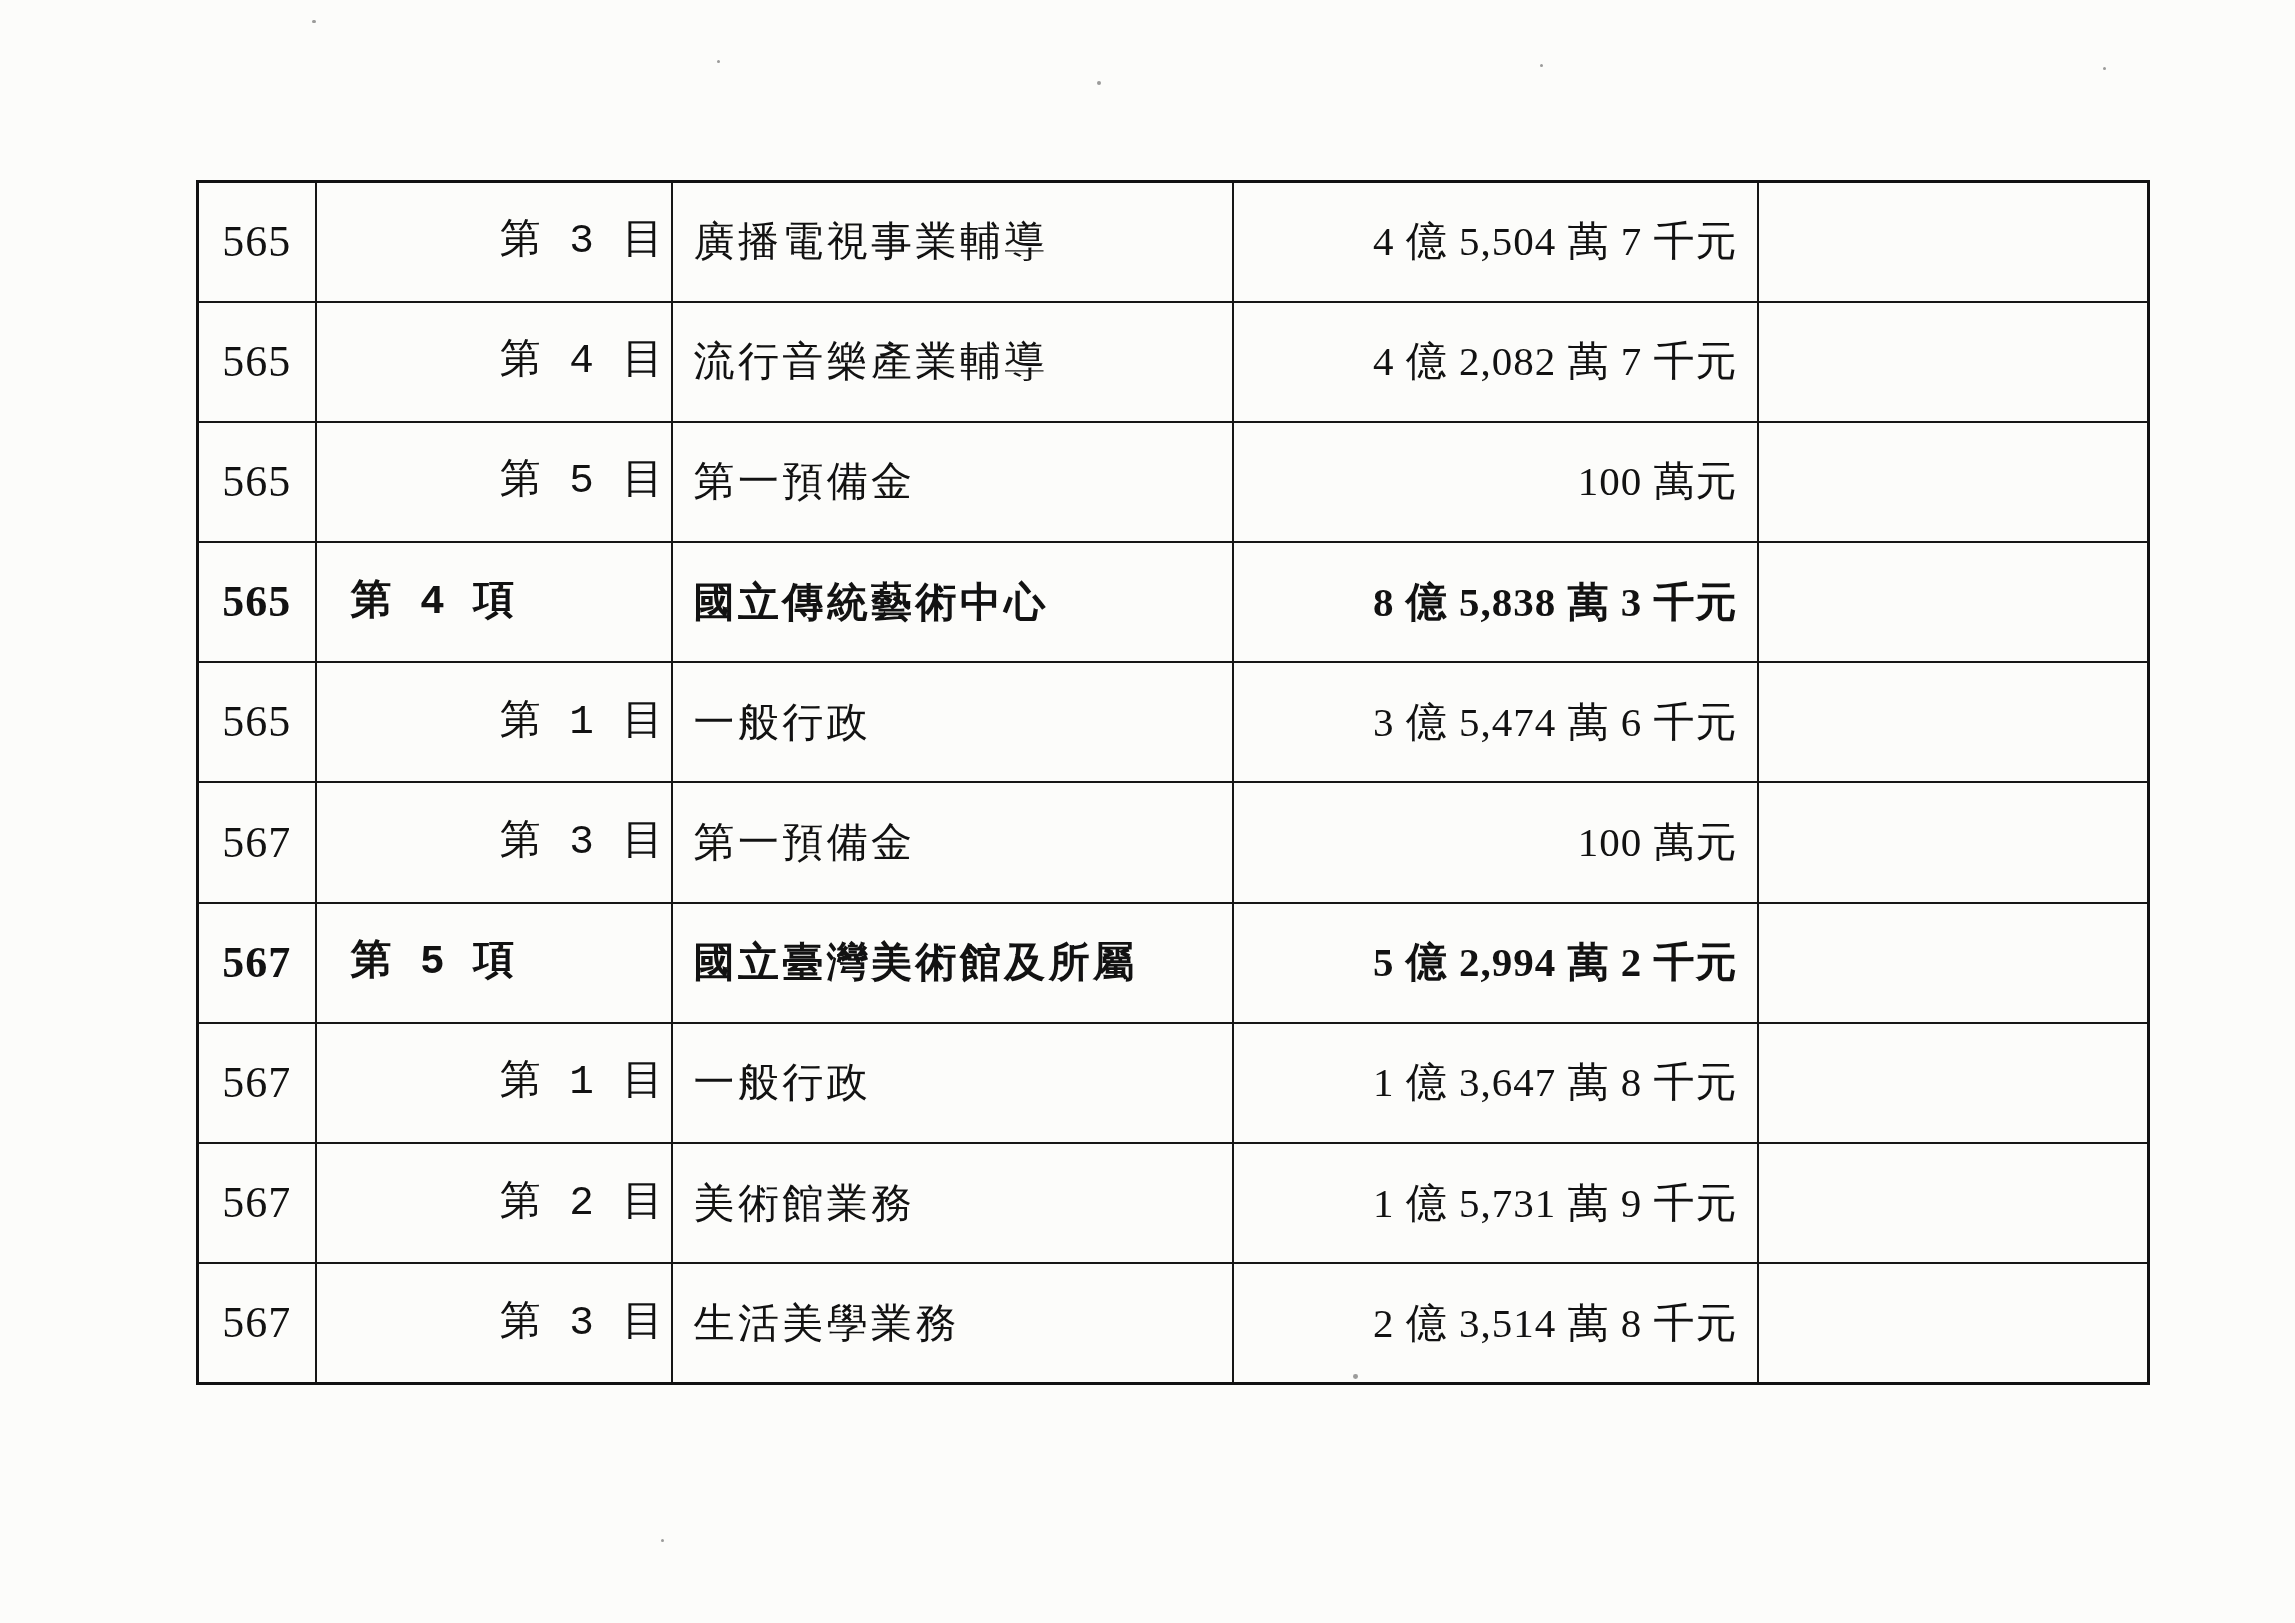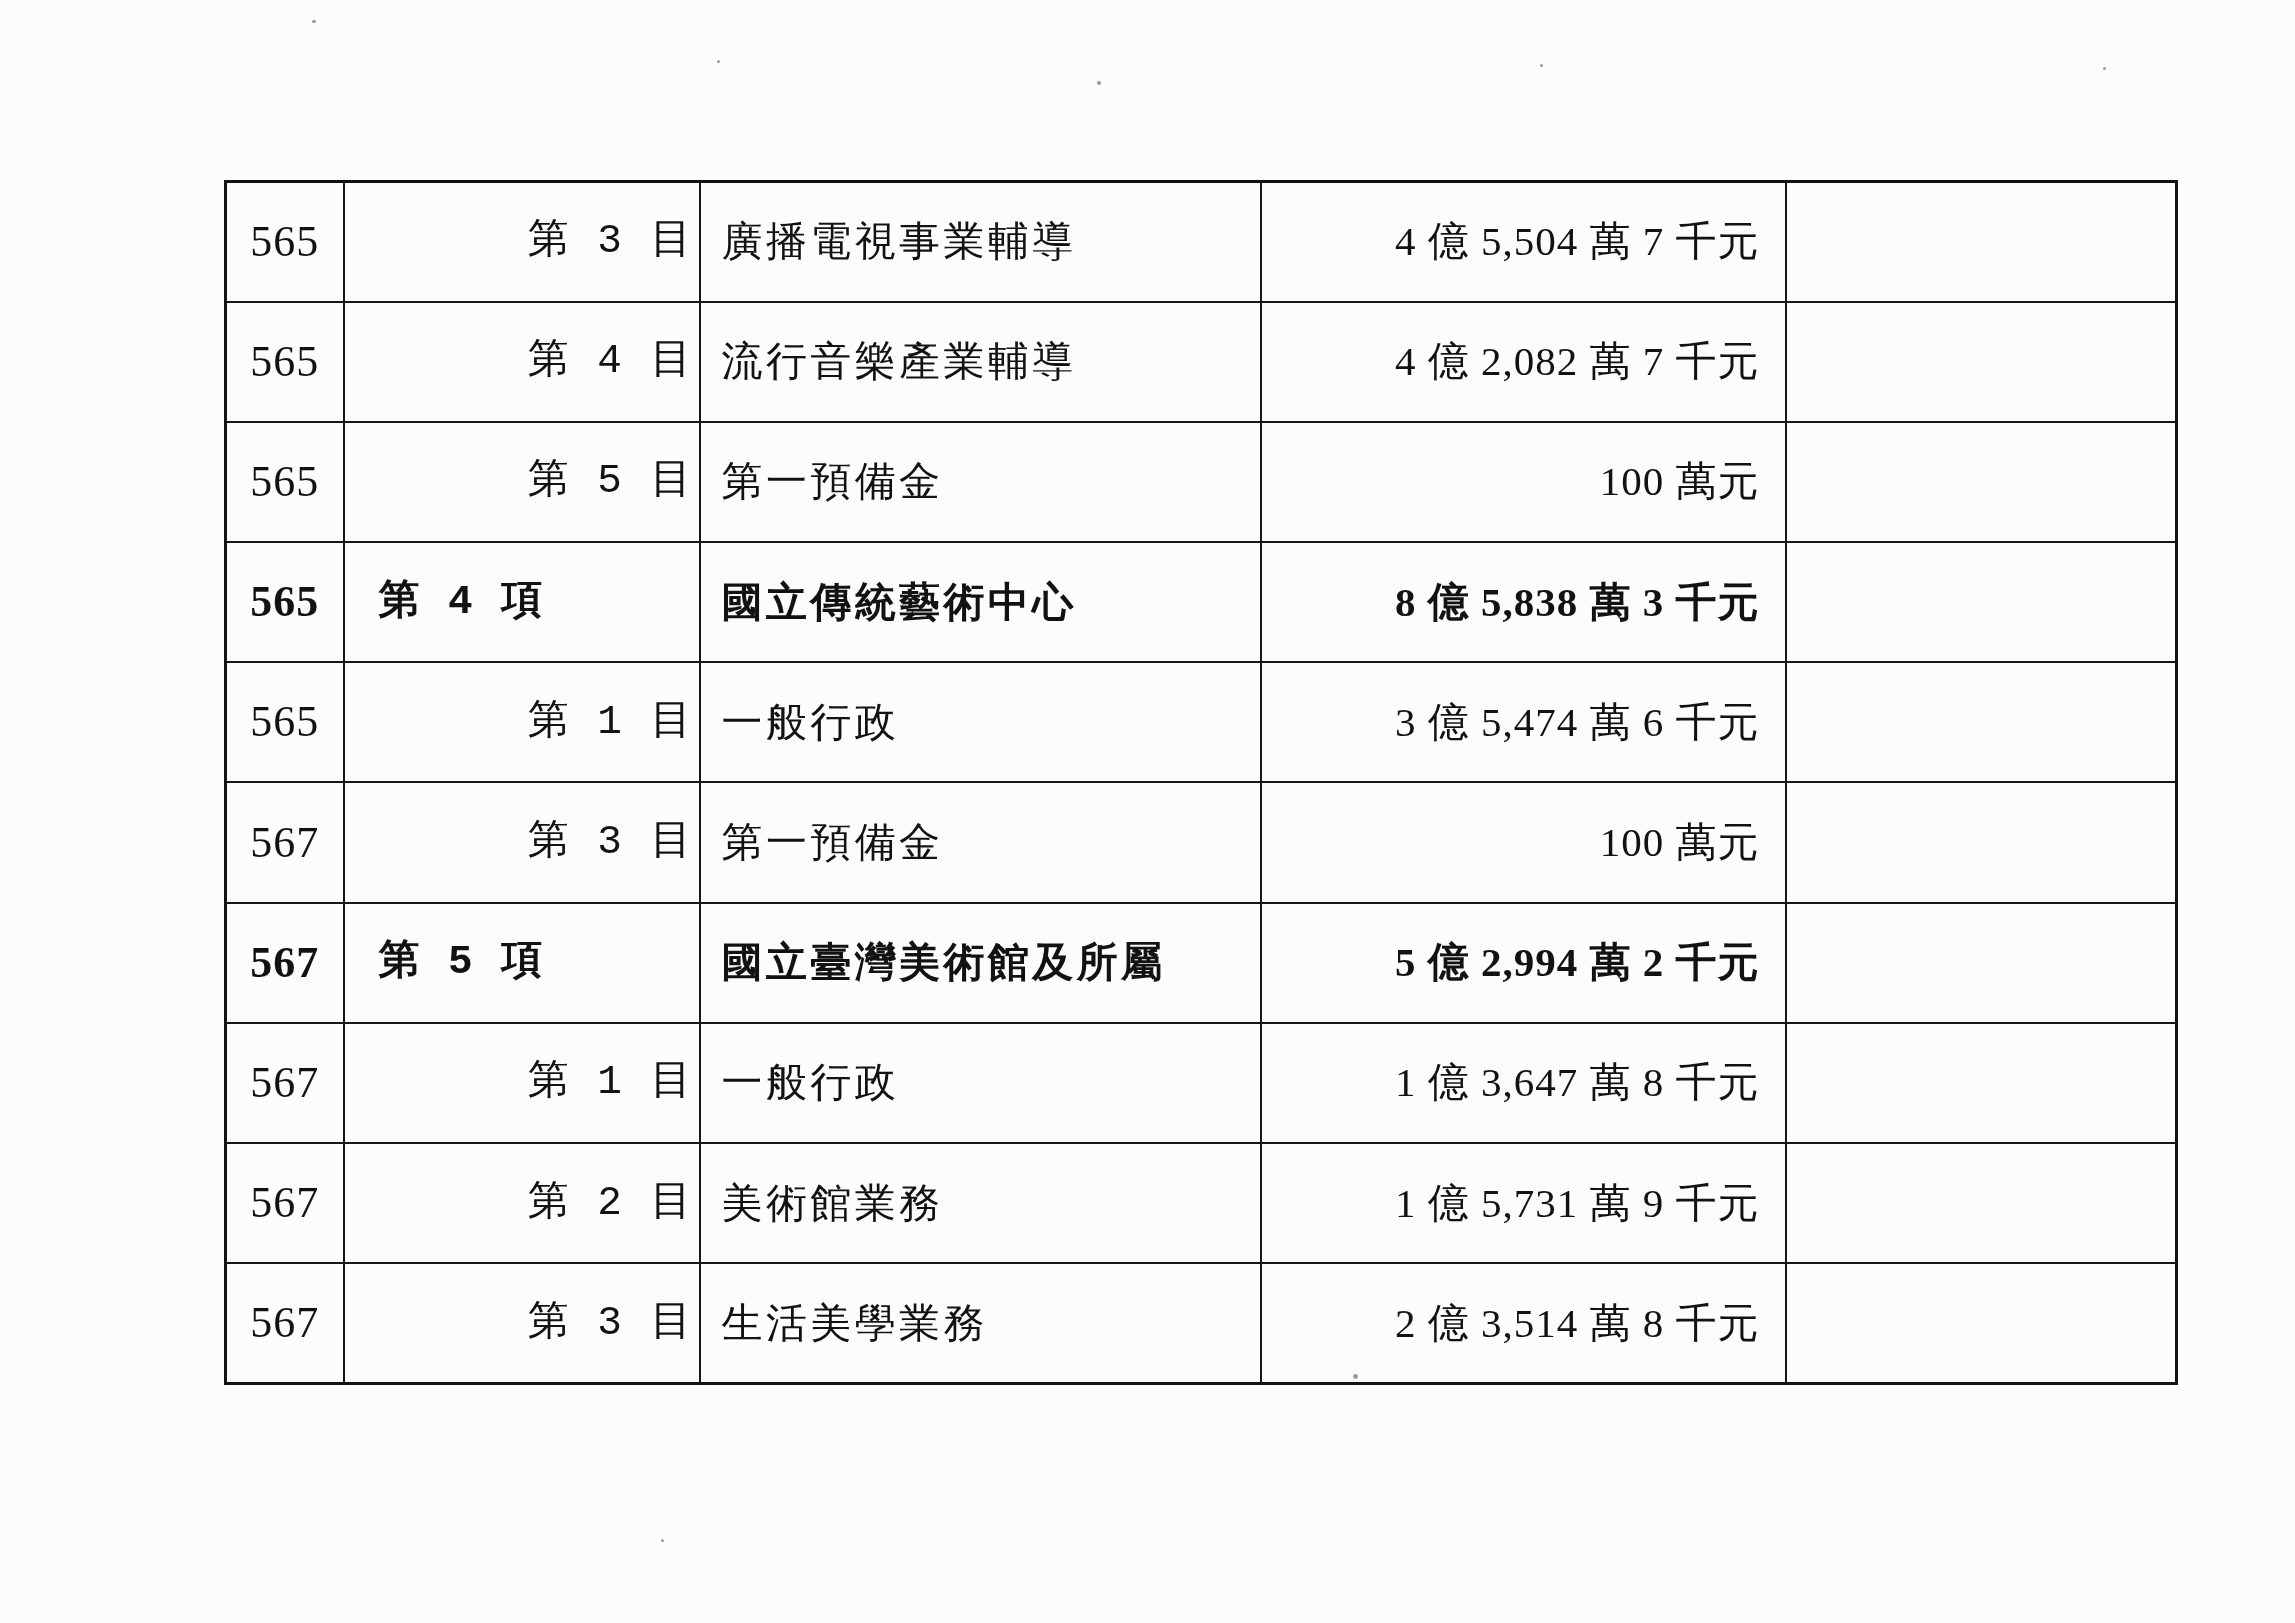--- a/index.html
+++ b/index.html
@@ -24,7 +24,6 @@
     border-collapse: collapse;
     table-layout: fixed;
     background: transparent;
-    margin-left: 28px;
   }
   .scan-table td {
     border: 2px solid #161616;

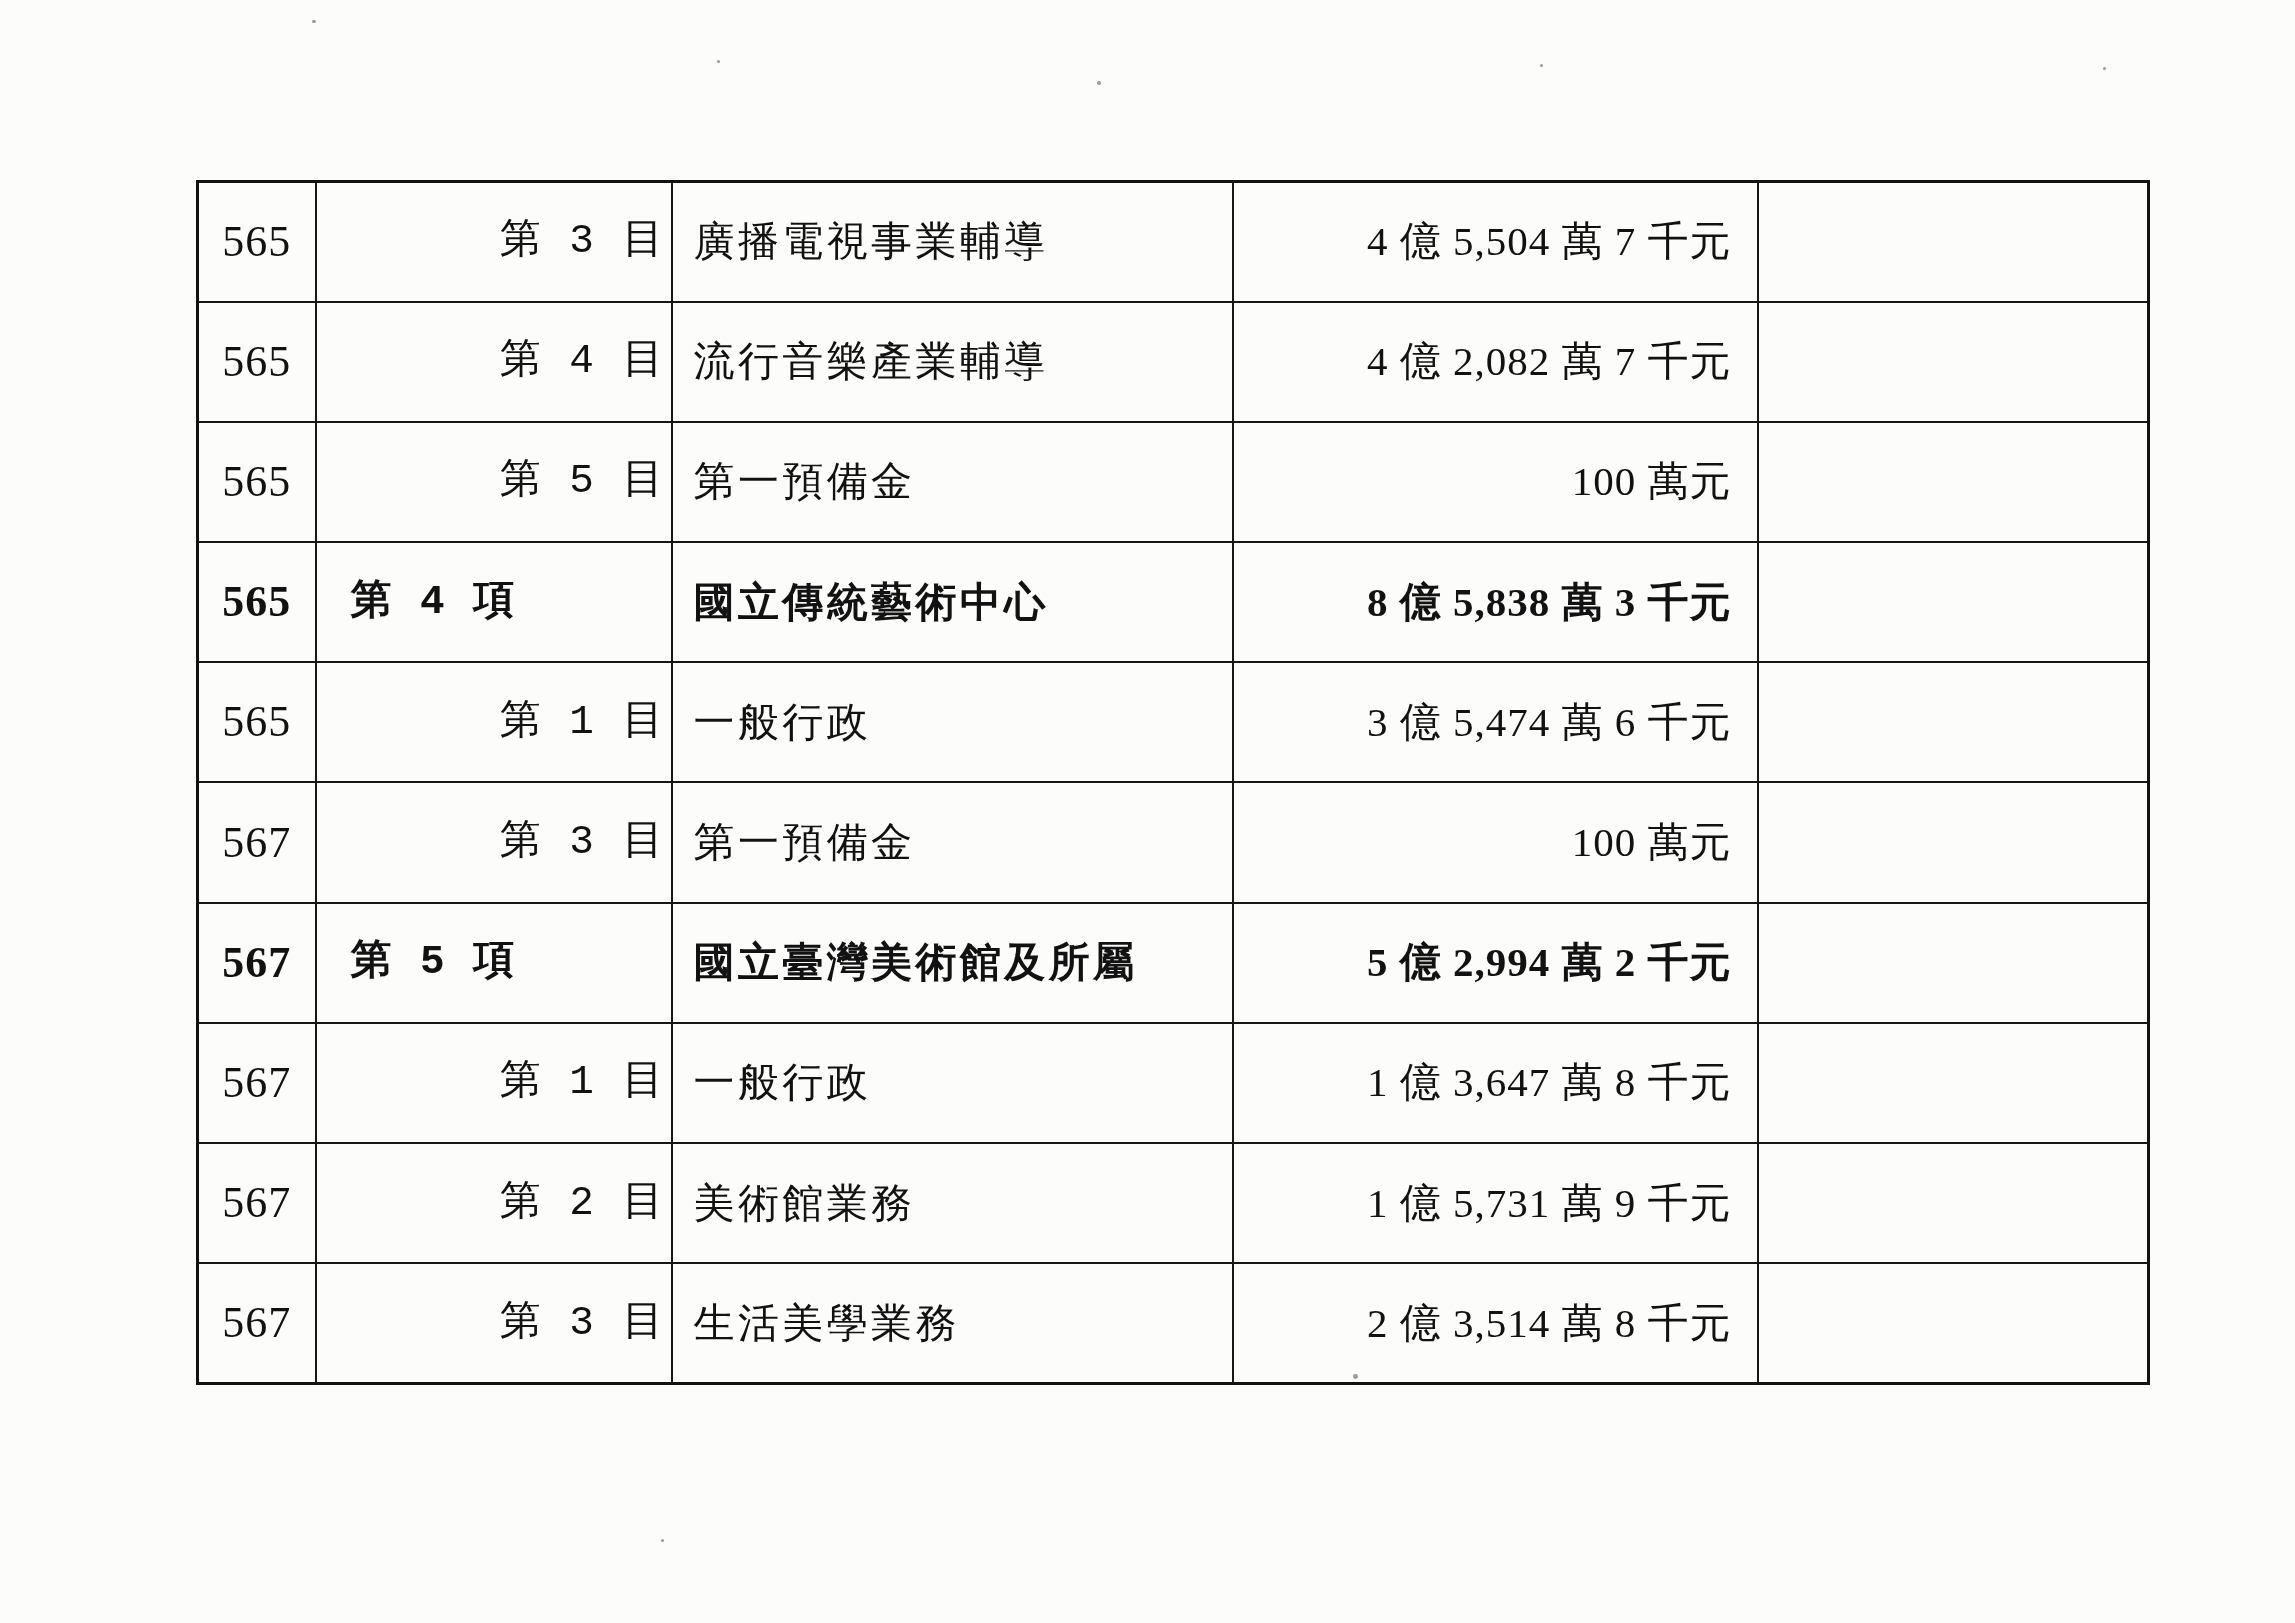--- a/index.html
+++ b/index.html
@@ -62,7 +62,7 @@
   }
   td.c-amount {
     text-align: right;
-    padding-right: 25px;
+    padding-right: 19px;
     letter-spacing: 1px;
   }
   td.c-notes { }

